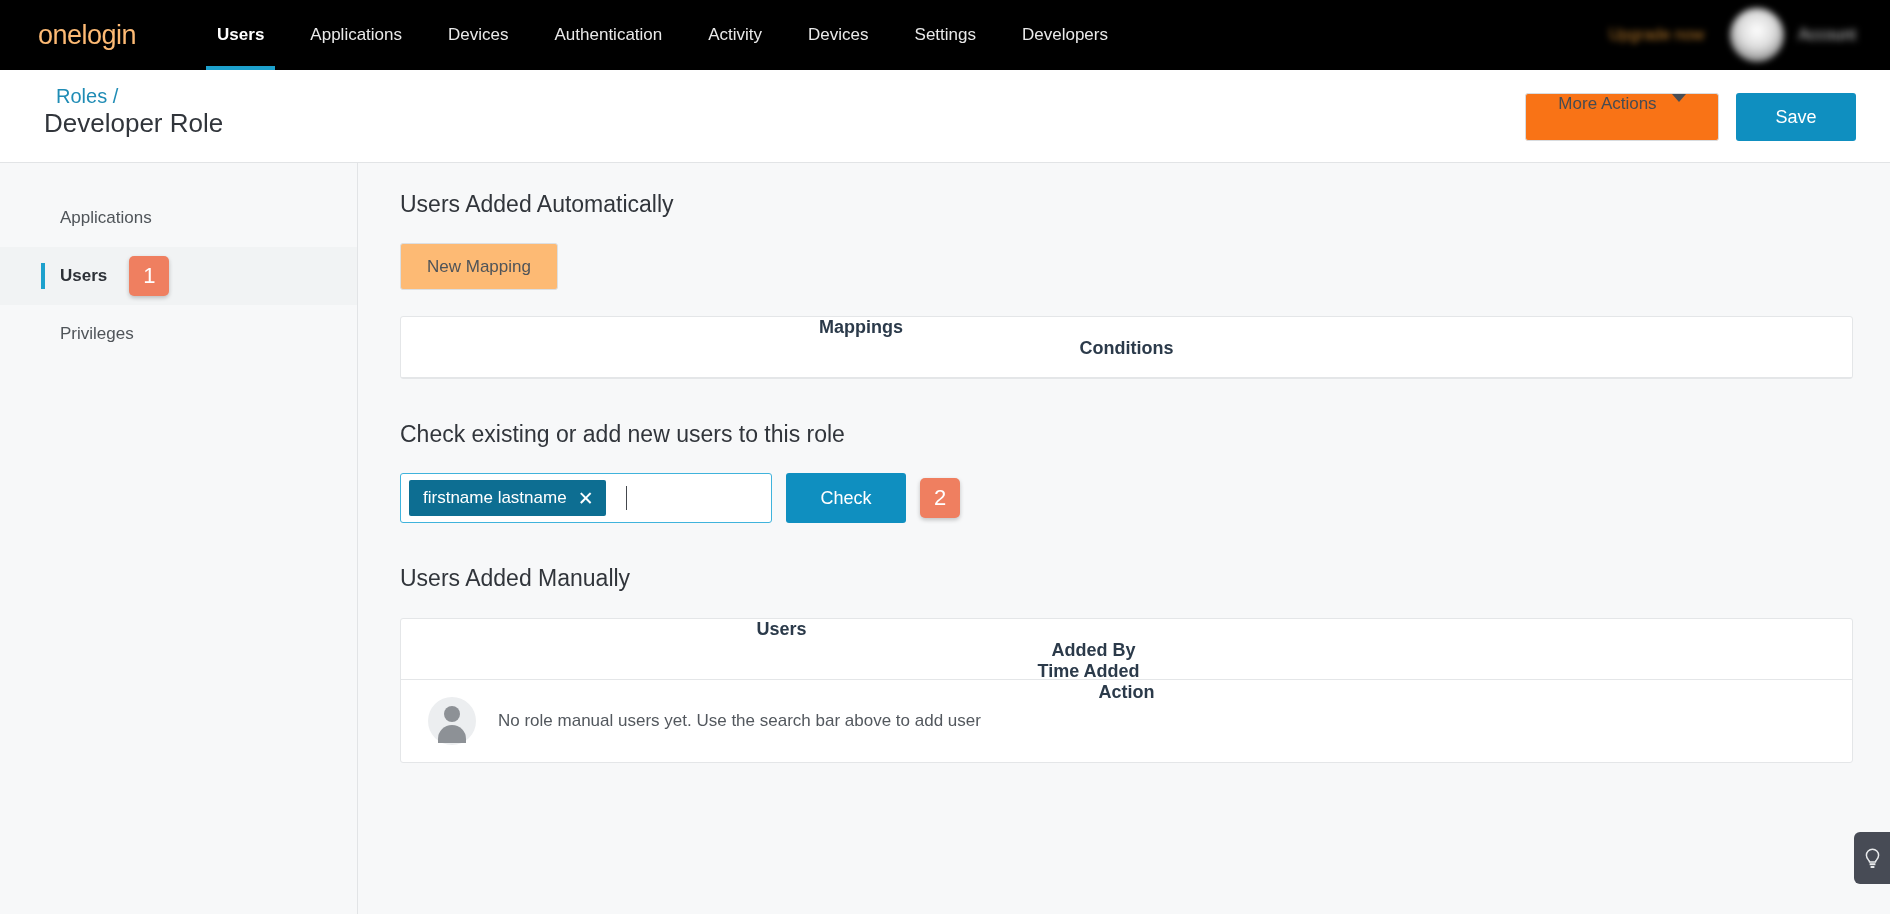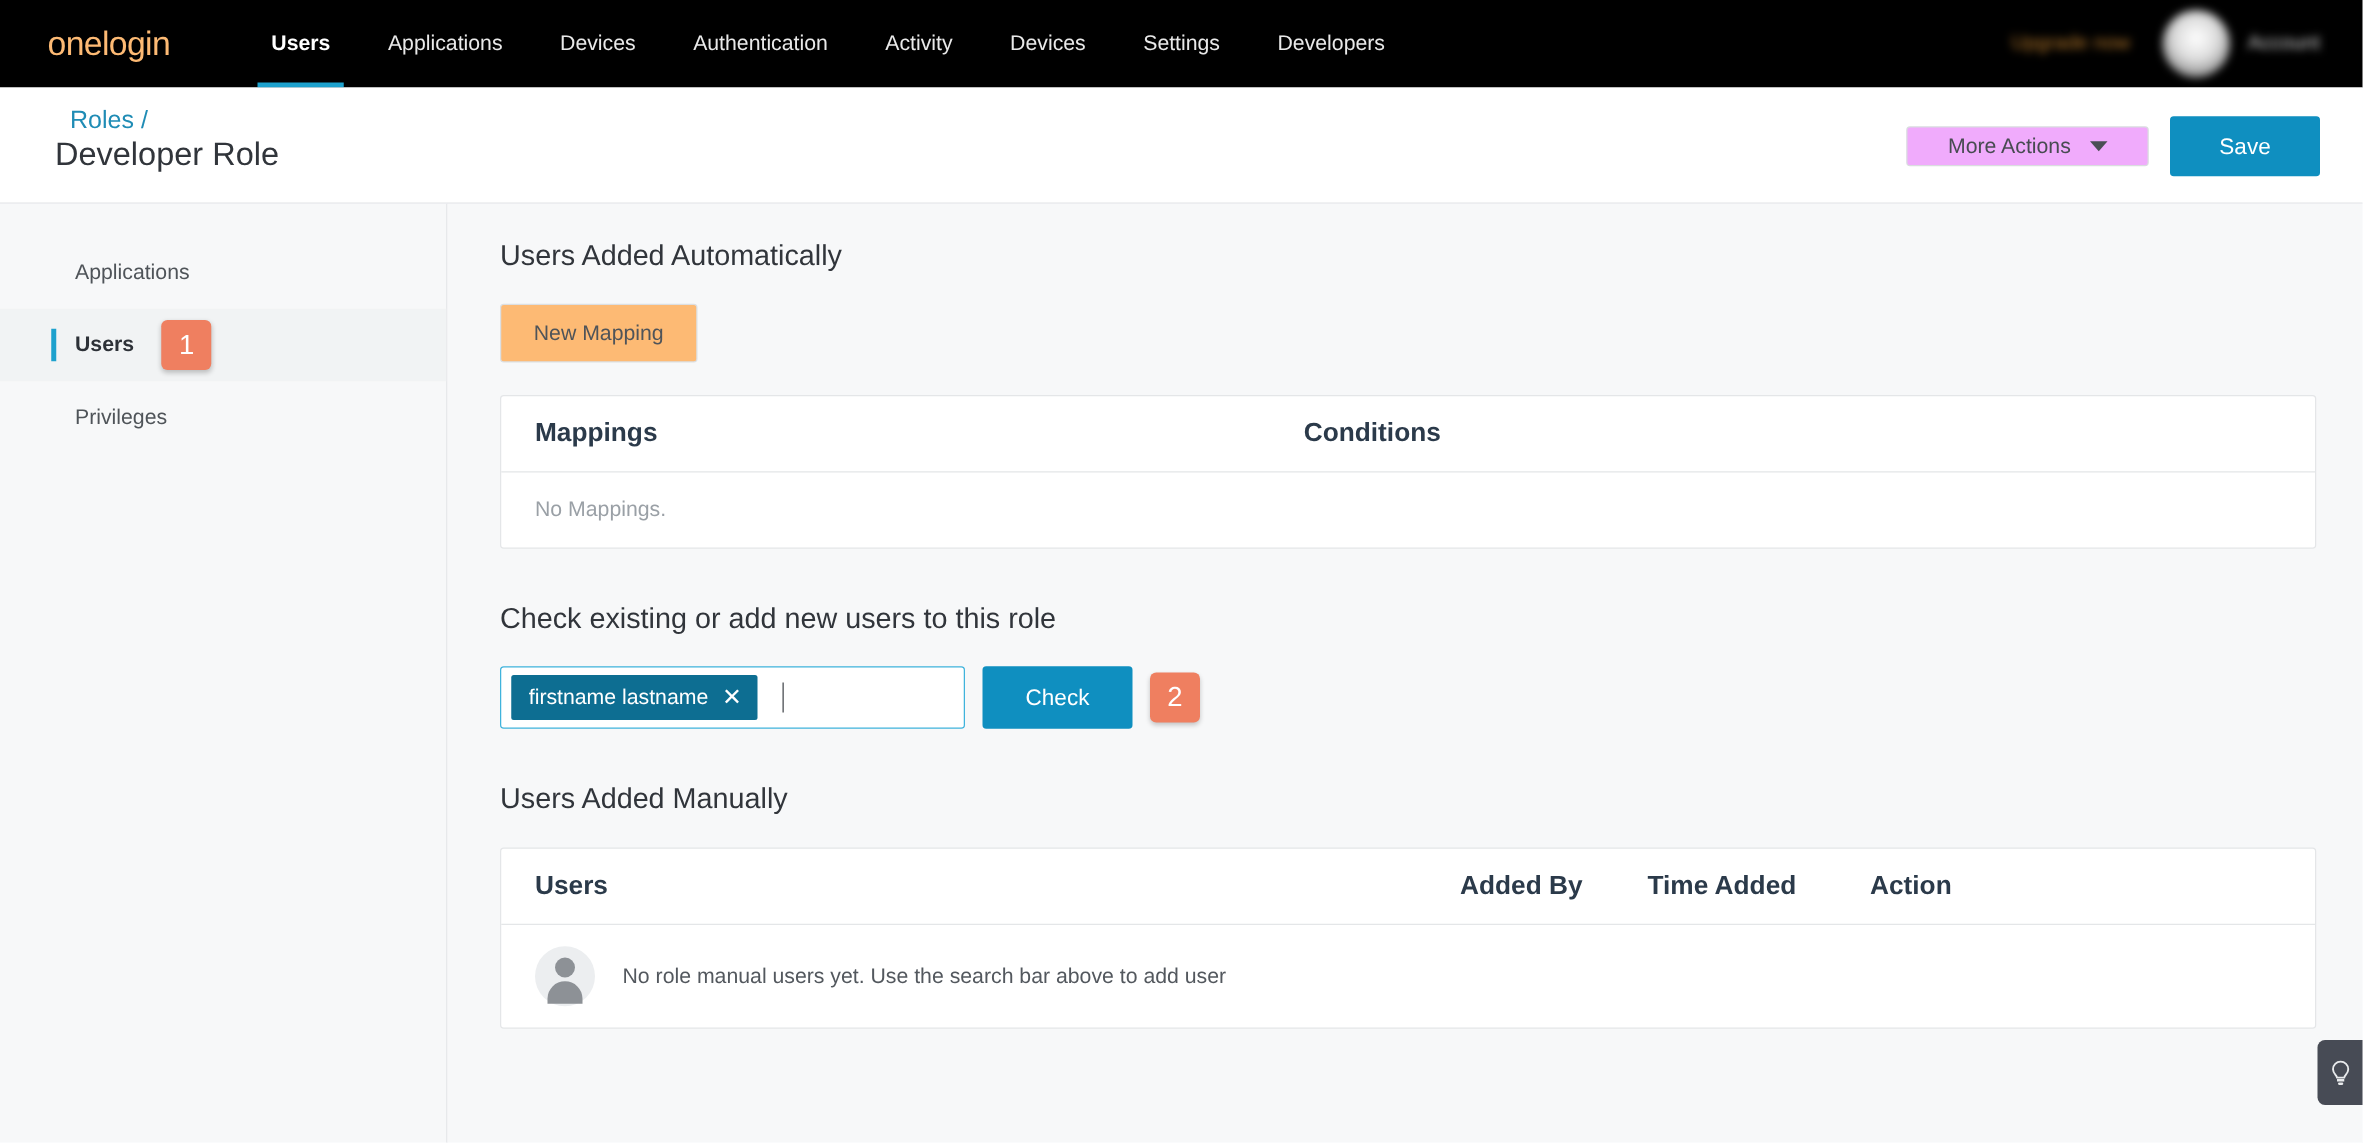--- a/index.html
+++ b/index.html
@@ -95,12 +95,12 @@
     display: flex; align-items: center; gap: 17px;
   }
   .btn-more {
-    height: 32px; min-width: 194px;
-    background: #f0abfc;
+    height: 48px; min-width: 194px;
+    background: #f97316;
     border: 1px solid #d9dcdf;
     border-radius: 3px;
     color: #474b51; font-size: 17px;
-    display: flex; align-items: center; justify-content: center;
+    display: flex; align-items: flex-start; justify-content: center;
     gap: 15px; padding: 0 20px; cursor: pointer;
     font-family: "Liberation Sans", sans-serif;
   }

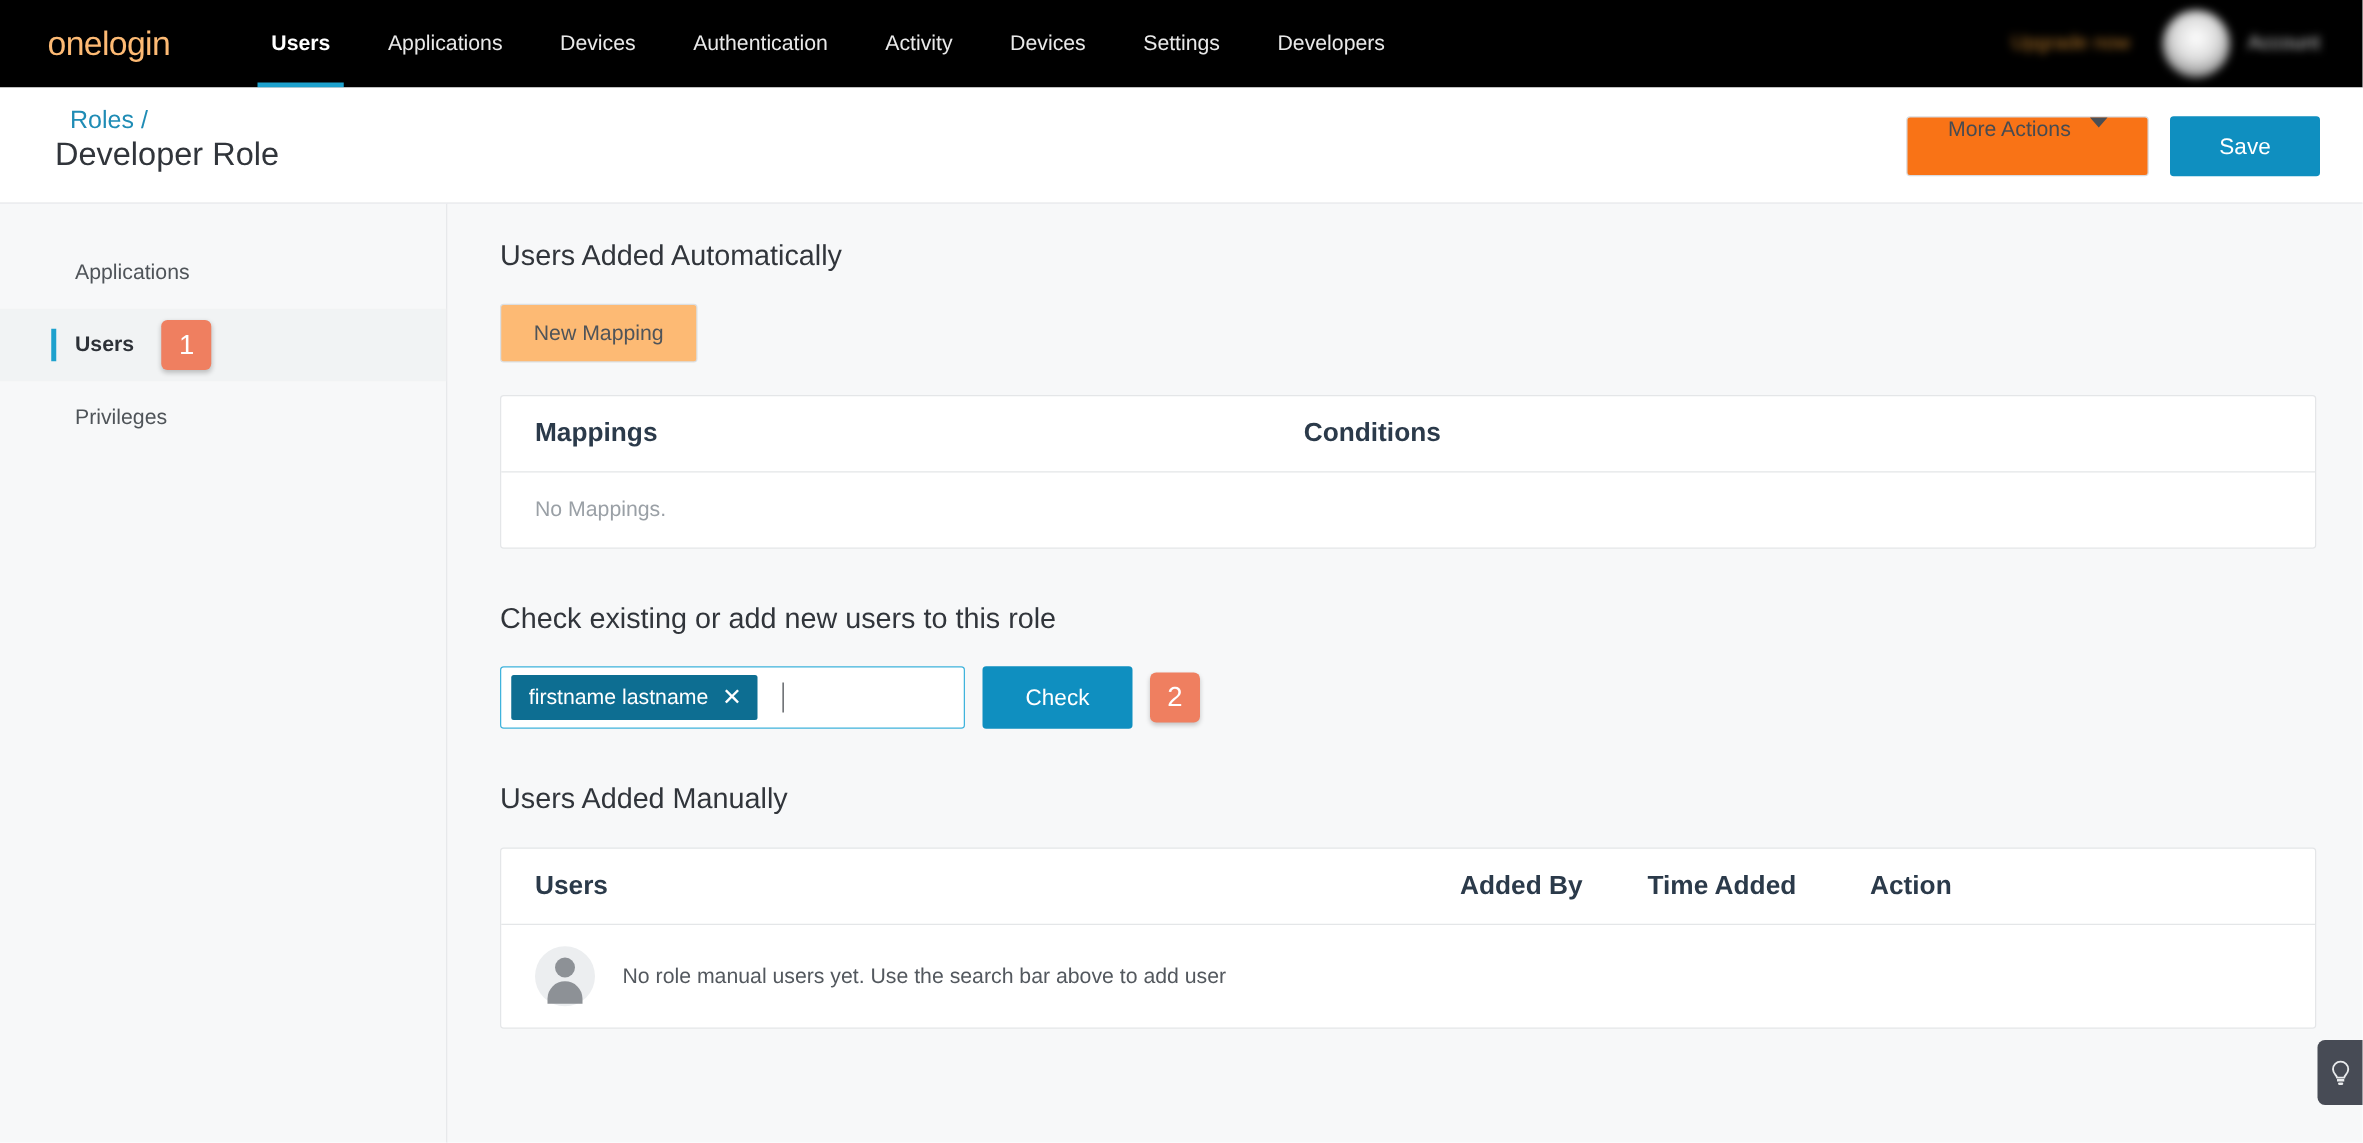--- a/index.html
+++ b/index.html
@@ -198,7 +198,7 @@
     height: 61px;
     border-bottom: 1px solid #e4e6e8;
     padding: 0 27px;
-    font-size: 21px; color: #2b3a4a; font-weight: bold;
+    font-size: 18px; color: #2b3a4a; font-weight: bold; flex-direction: column;
   }
   .card-row {
     display: flex; align-items: center;

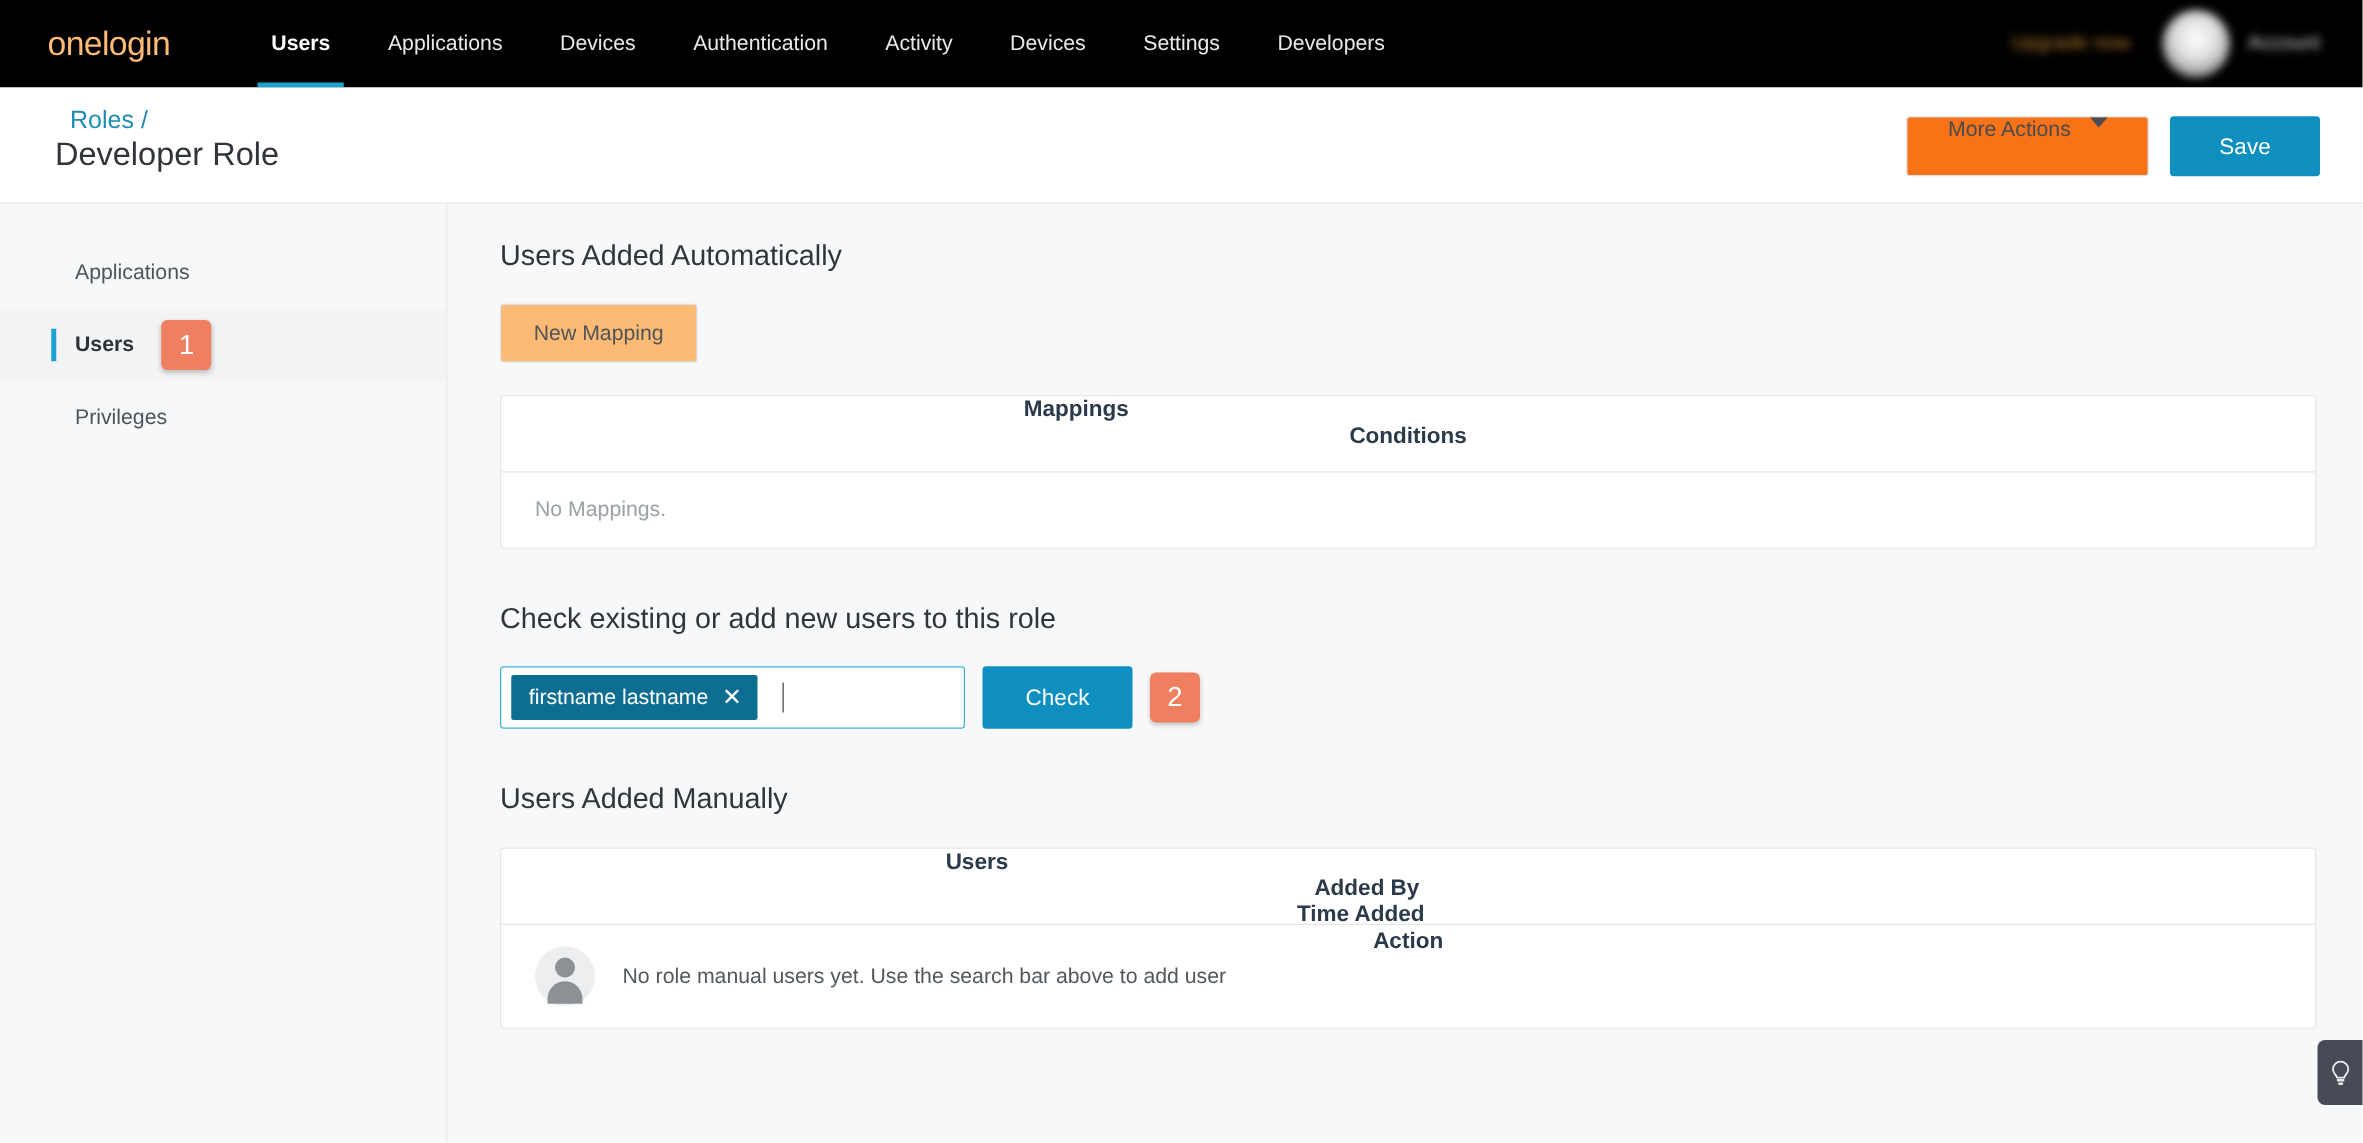--- a/index.html
+++ b/index.html
@@ -373,9 +373,6 @@
         <div class="col-mappings">Mappings</div>
         <div class="col-conditions">Conditions</div>
       </div>
-      <div class="card-row">
-        <span>No Mappings.</span>
-      </div>
     </div>
 
     

